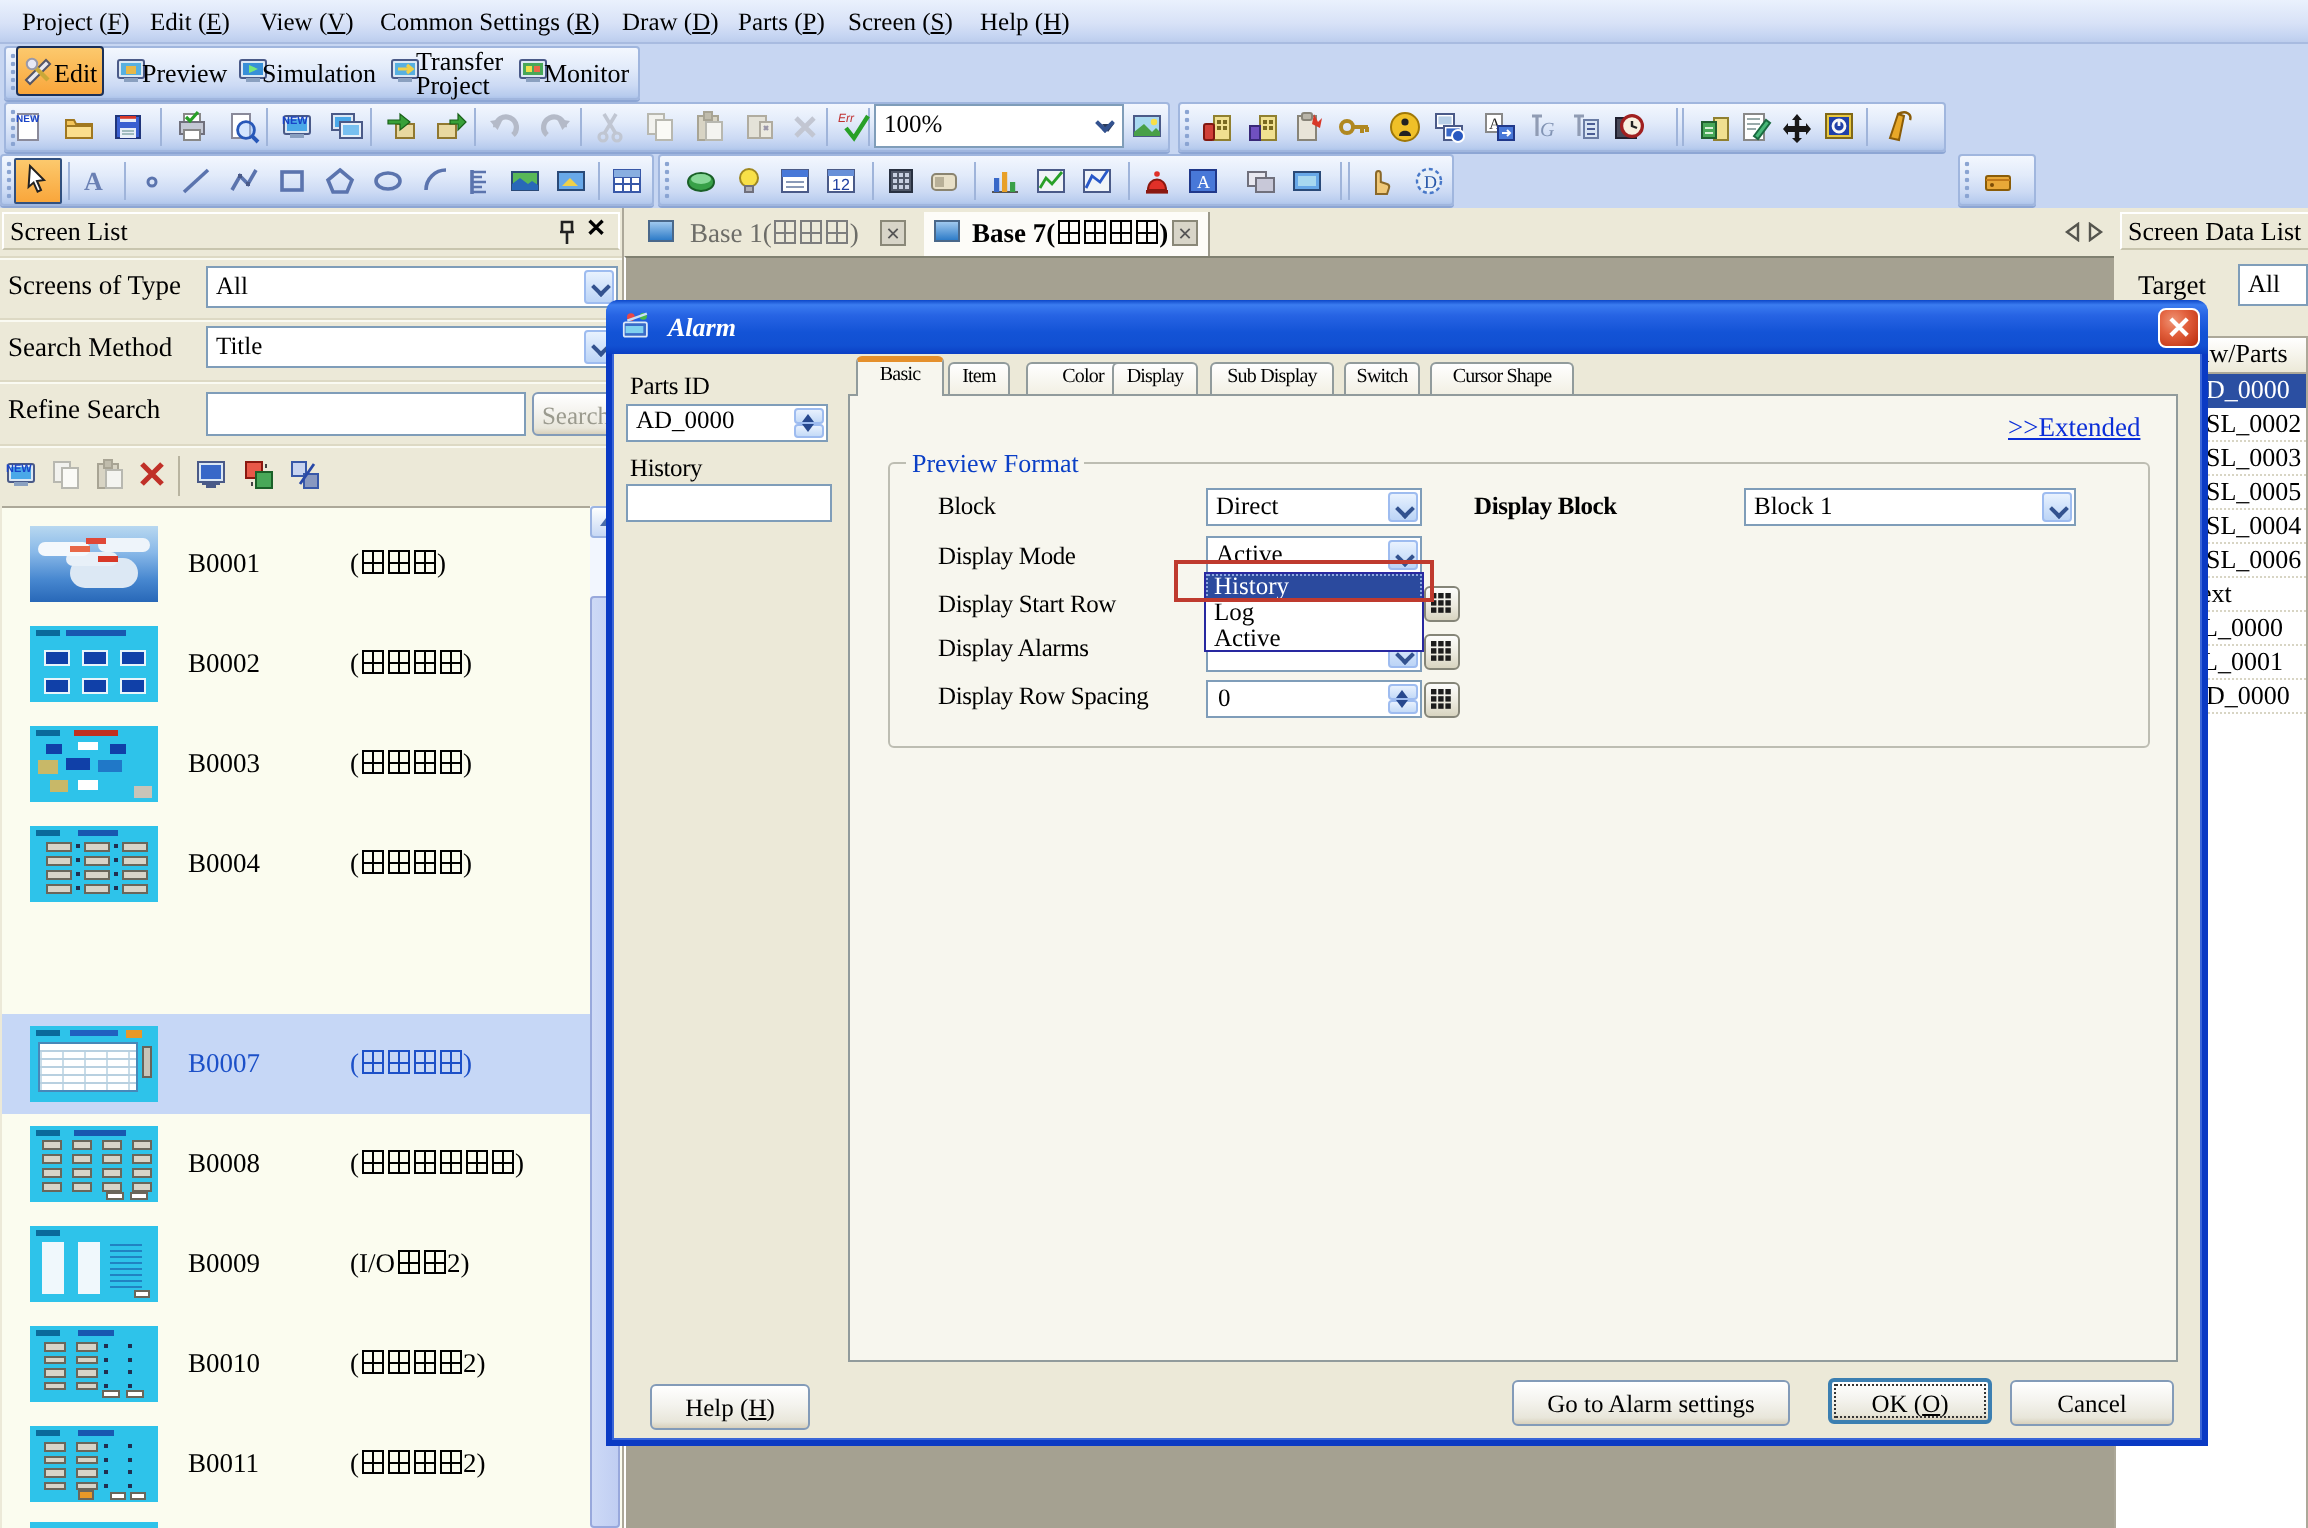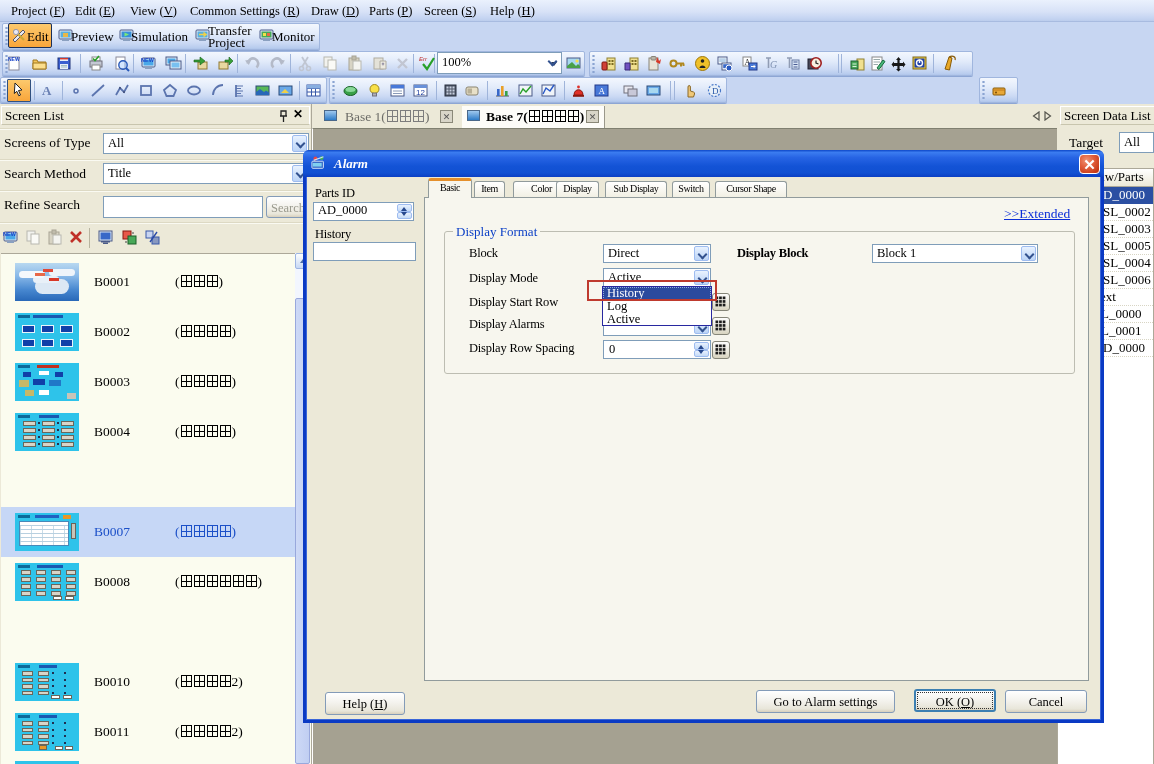--- a/index.html
+++ b/index.html
@@ -781,7 +781,7 @@
  <div id="tabpage">
   <div id="extlink" style="left:579px;top:8px;">&gt;&gt;Extended</div>
   <div id="groupbox">
-    <div id="grouplabel">Display Format</div>
+    <div id="grouplabel">Preview Format</div>
     <div class="dlabel" style="left:24px;top:14px;">Block</div>
     <div class="combo" style="left:158px;top:12px;width:108px;height:19px;">
           <span class="val" style="top:1px;">Direct</span>

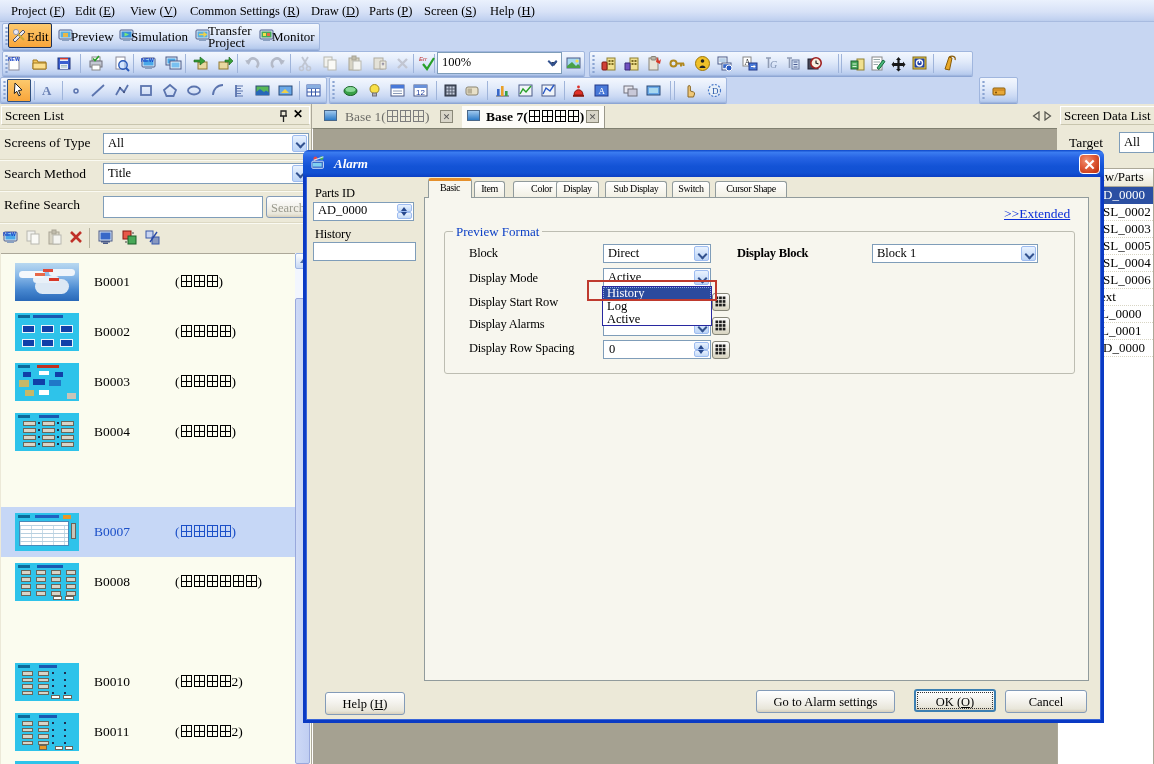--- a/index.html
+++ b/index.html
@@ -643,6 +643,17 @@
         <span class="sid">B0008</span>
         <span class="sname">(<i class="zh"></i><i class="zh"></i><i class="zh"></i><i class="zh"></i><i class="zh"></i><i class="zh"></i>)</span>
       </div>
+  <div class="srow" style="top:353px;">
+        <div class="thumb" id="t9">
+          <span class="tcode"></span>
+          <div class="wcol" style="left:6px;top:8px;width:11px;height:26px;"></div>
+          <div class="wcol" style="left:24px;top:8px;width:11px;height:26px;"></div>
+          <div style="position:absolute;left:40px;top:9px;width:16px;height:22px;background-image:repeating-linear-gradient(#1858a8 0 1px,transparent 1px 3px);opacity:.6;"></div>
+          <div class="gb" style="left:52px;top:32px;width:8px;height:4px;background:#fff;"></div>
+        </div>
+        <span class="sid">B0009</span>
+        <span class="sname">(I/O<i class="zh"></i><i class="zh"></i>2)</span>
+      </div>
   <div class="srow" style="top:403px;">
         <div class="thumb" id="t10">
           <span class="tcode"></span>

